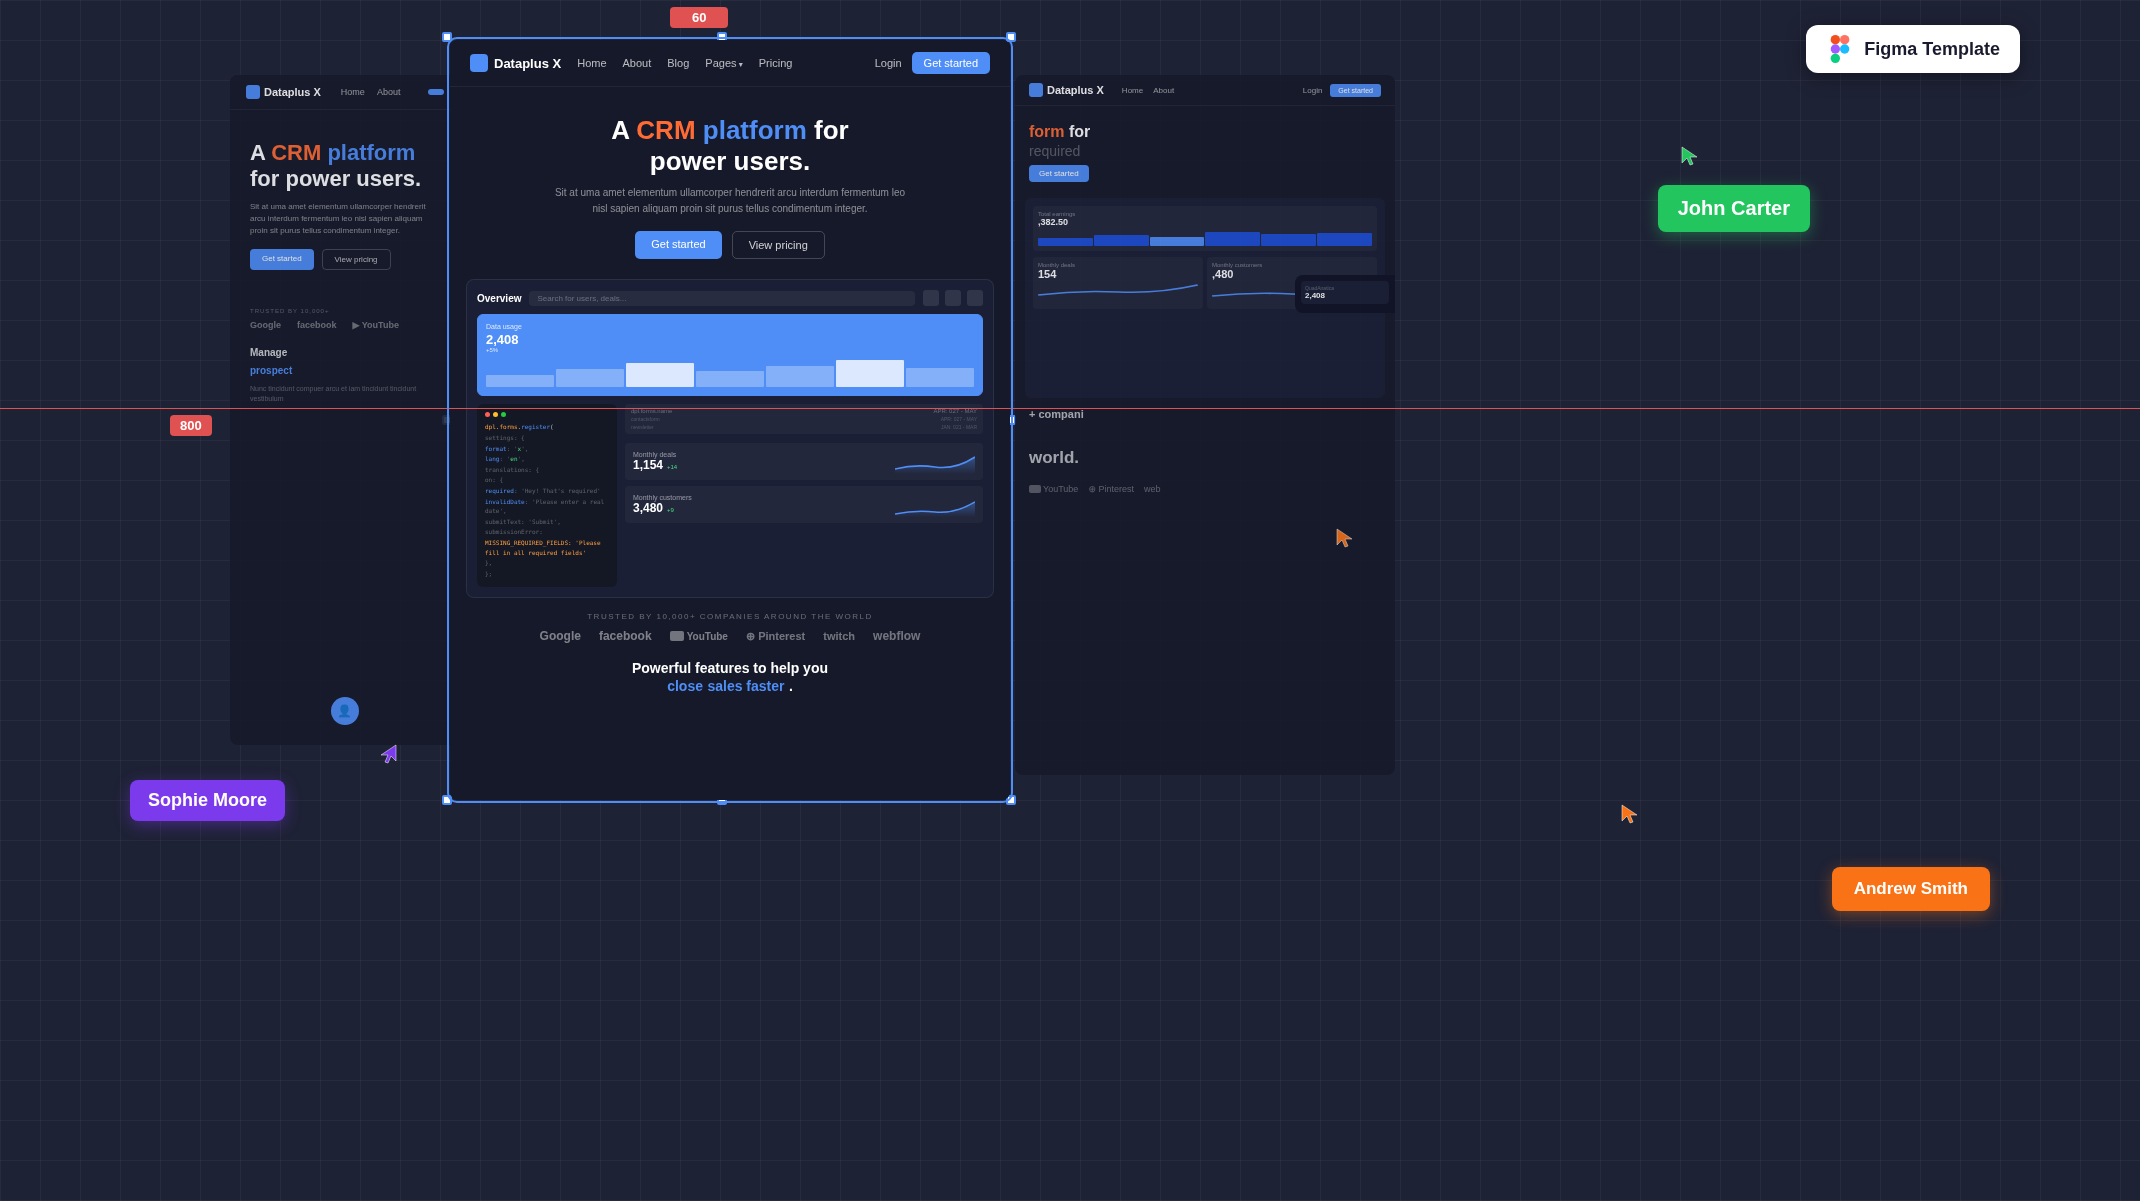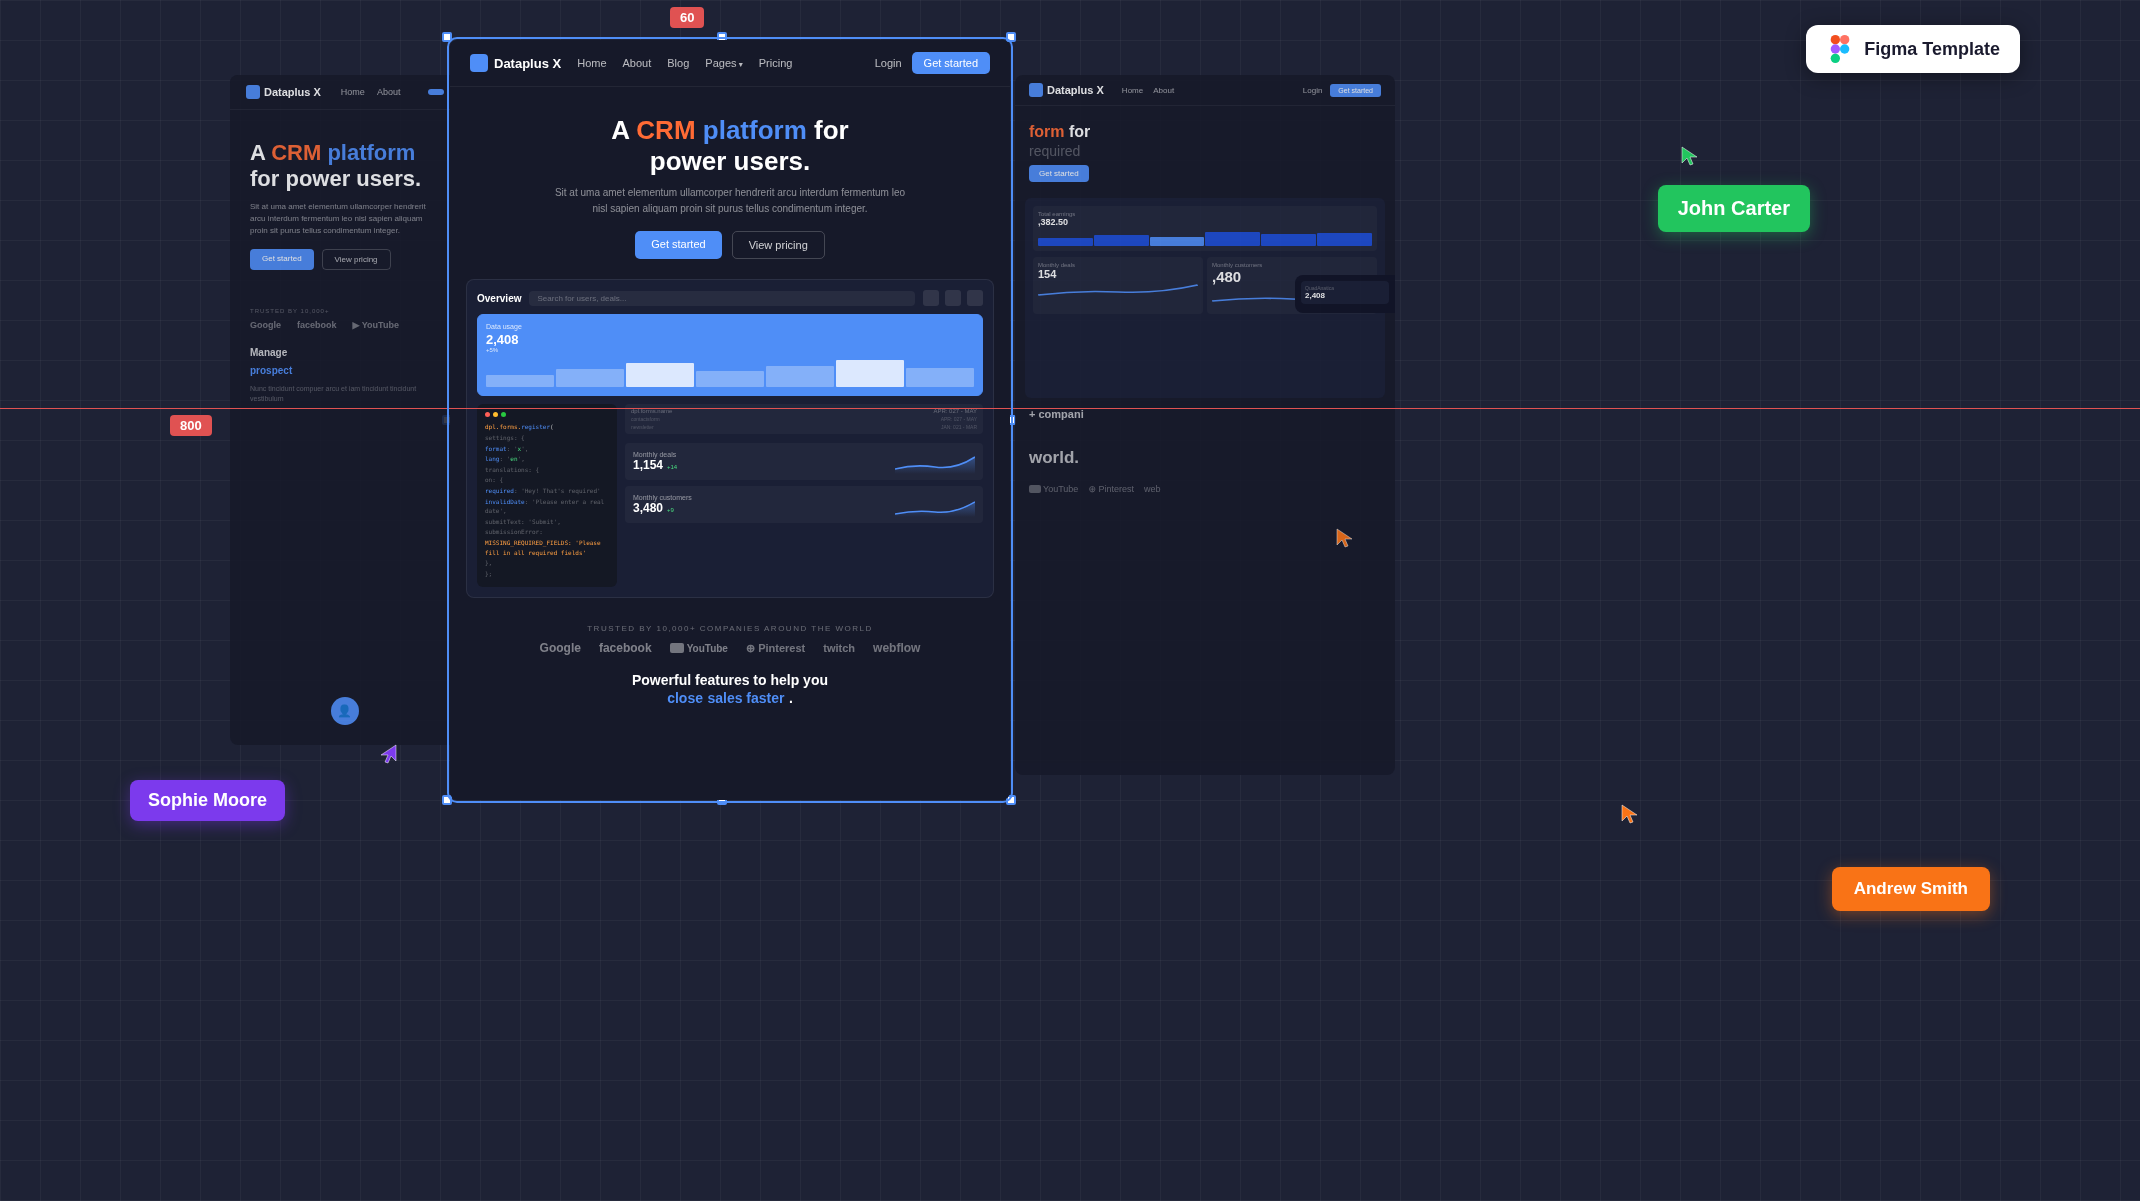--- a/index.html
+++ b/index.html
@@ -222,7 +222,7 @@
       color: #fff;
       font-size: 13px;
       font-weight: 700;
-      padding: 3px 10px;
+      padding: 3px 22px;
       border-radius: 4px;
       z-index: 200;
     }

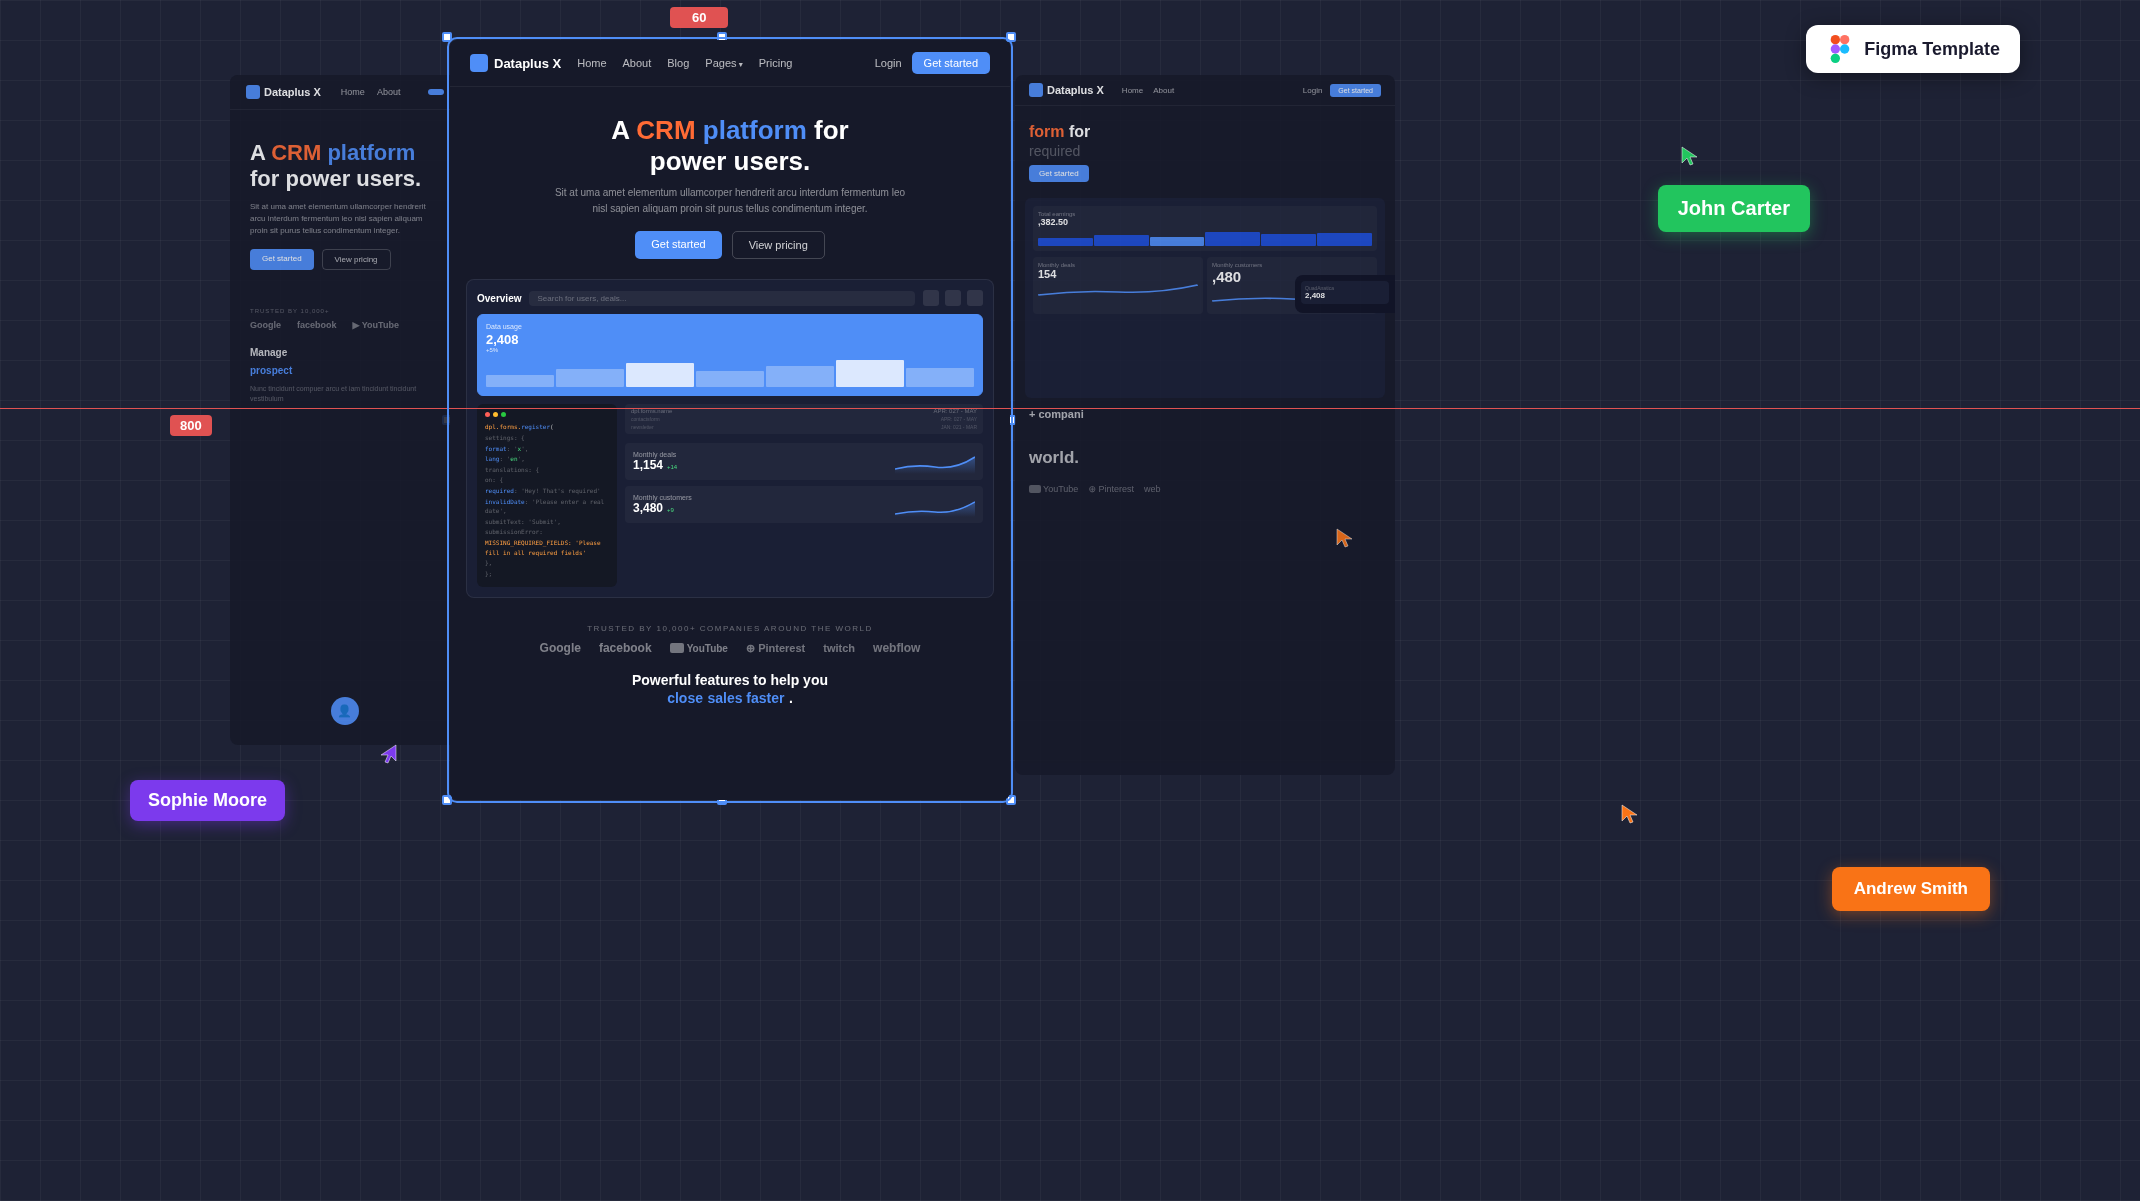--- a/index.html
+++ b/index.html
@@ -992,7 +992,7 @@
       </div>
       <div style="flex:1;background:rgba(255,255,255,0.04);border-radius:4px;padding:5px;">
         <div style="color:rgba(255,255,255,0.4);font-size:6px;">Monthly customers</div>
-        <div style="color:#fff;font-size:15px;font-weight:700;">,480</div>
+        <div style="color:#fff;font-size:11px;font-weight:700;">,480</div>
         <svg style="width:100%;height:20px;" viewBox="0 0 60 20" preserveAspectRatio="none">
           <path d="M0,16 Q15,12 30,14 T60,7" fill="none" stroke="#4f8ef7" stroke-width="1.5"></path>
         </svg>

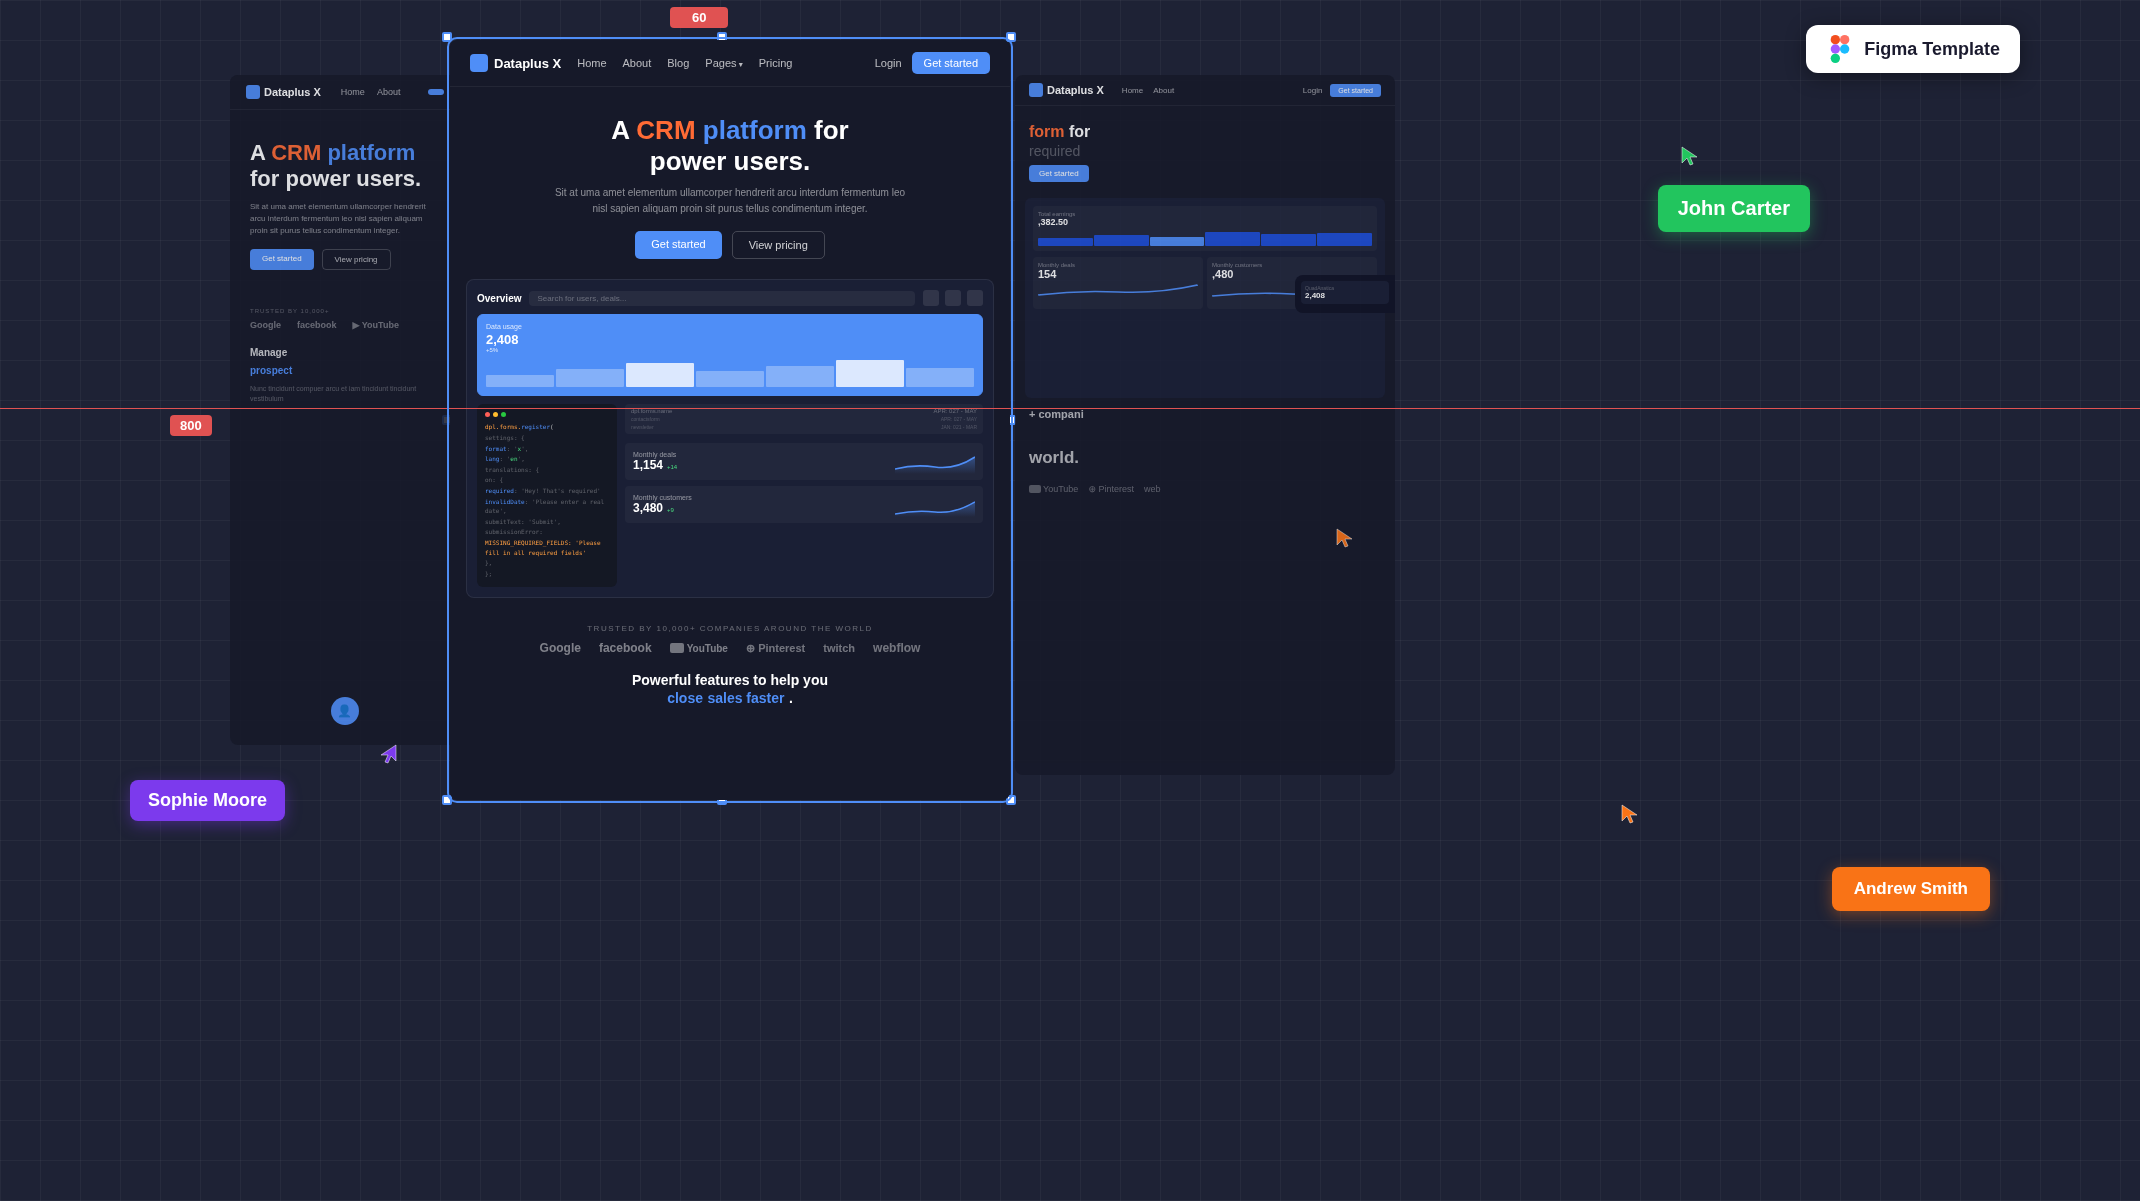--- a/index.html
+++ b/index.html
@@ -552,7 +552,7 @@
 
     
     .trusted-section {
-      margin-top: 26px;
+      margin-top: 14px;
       text-align: center;
       padding: 0 16px;
     }

